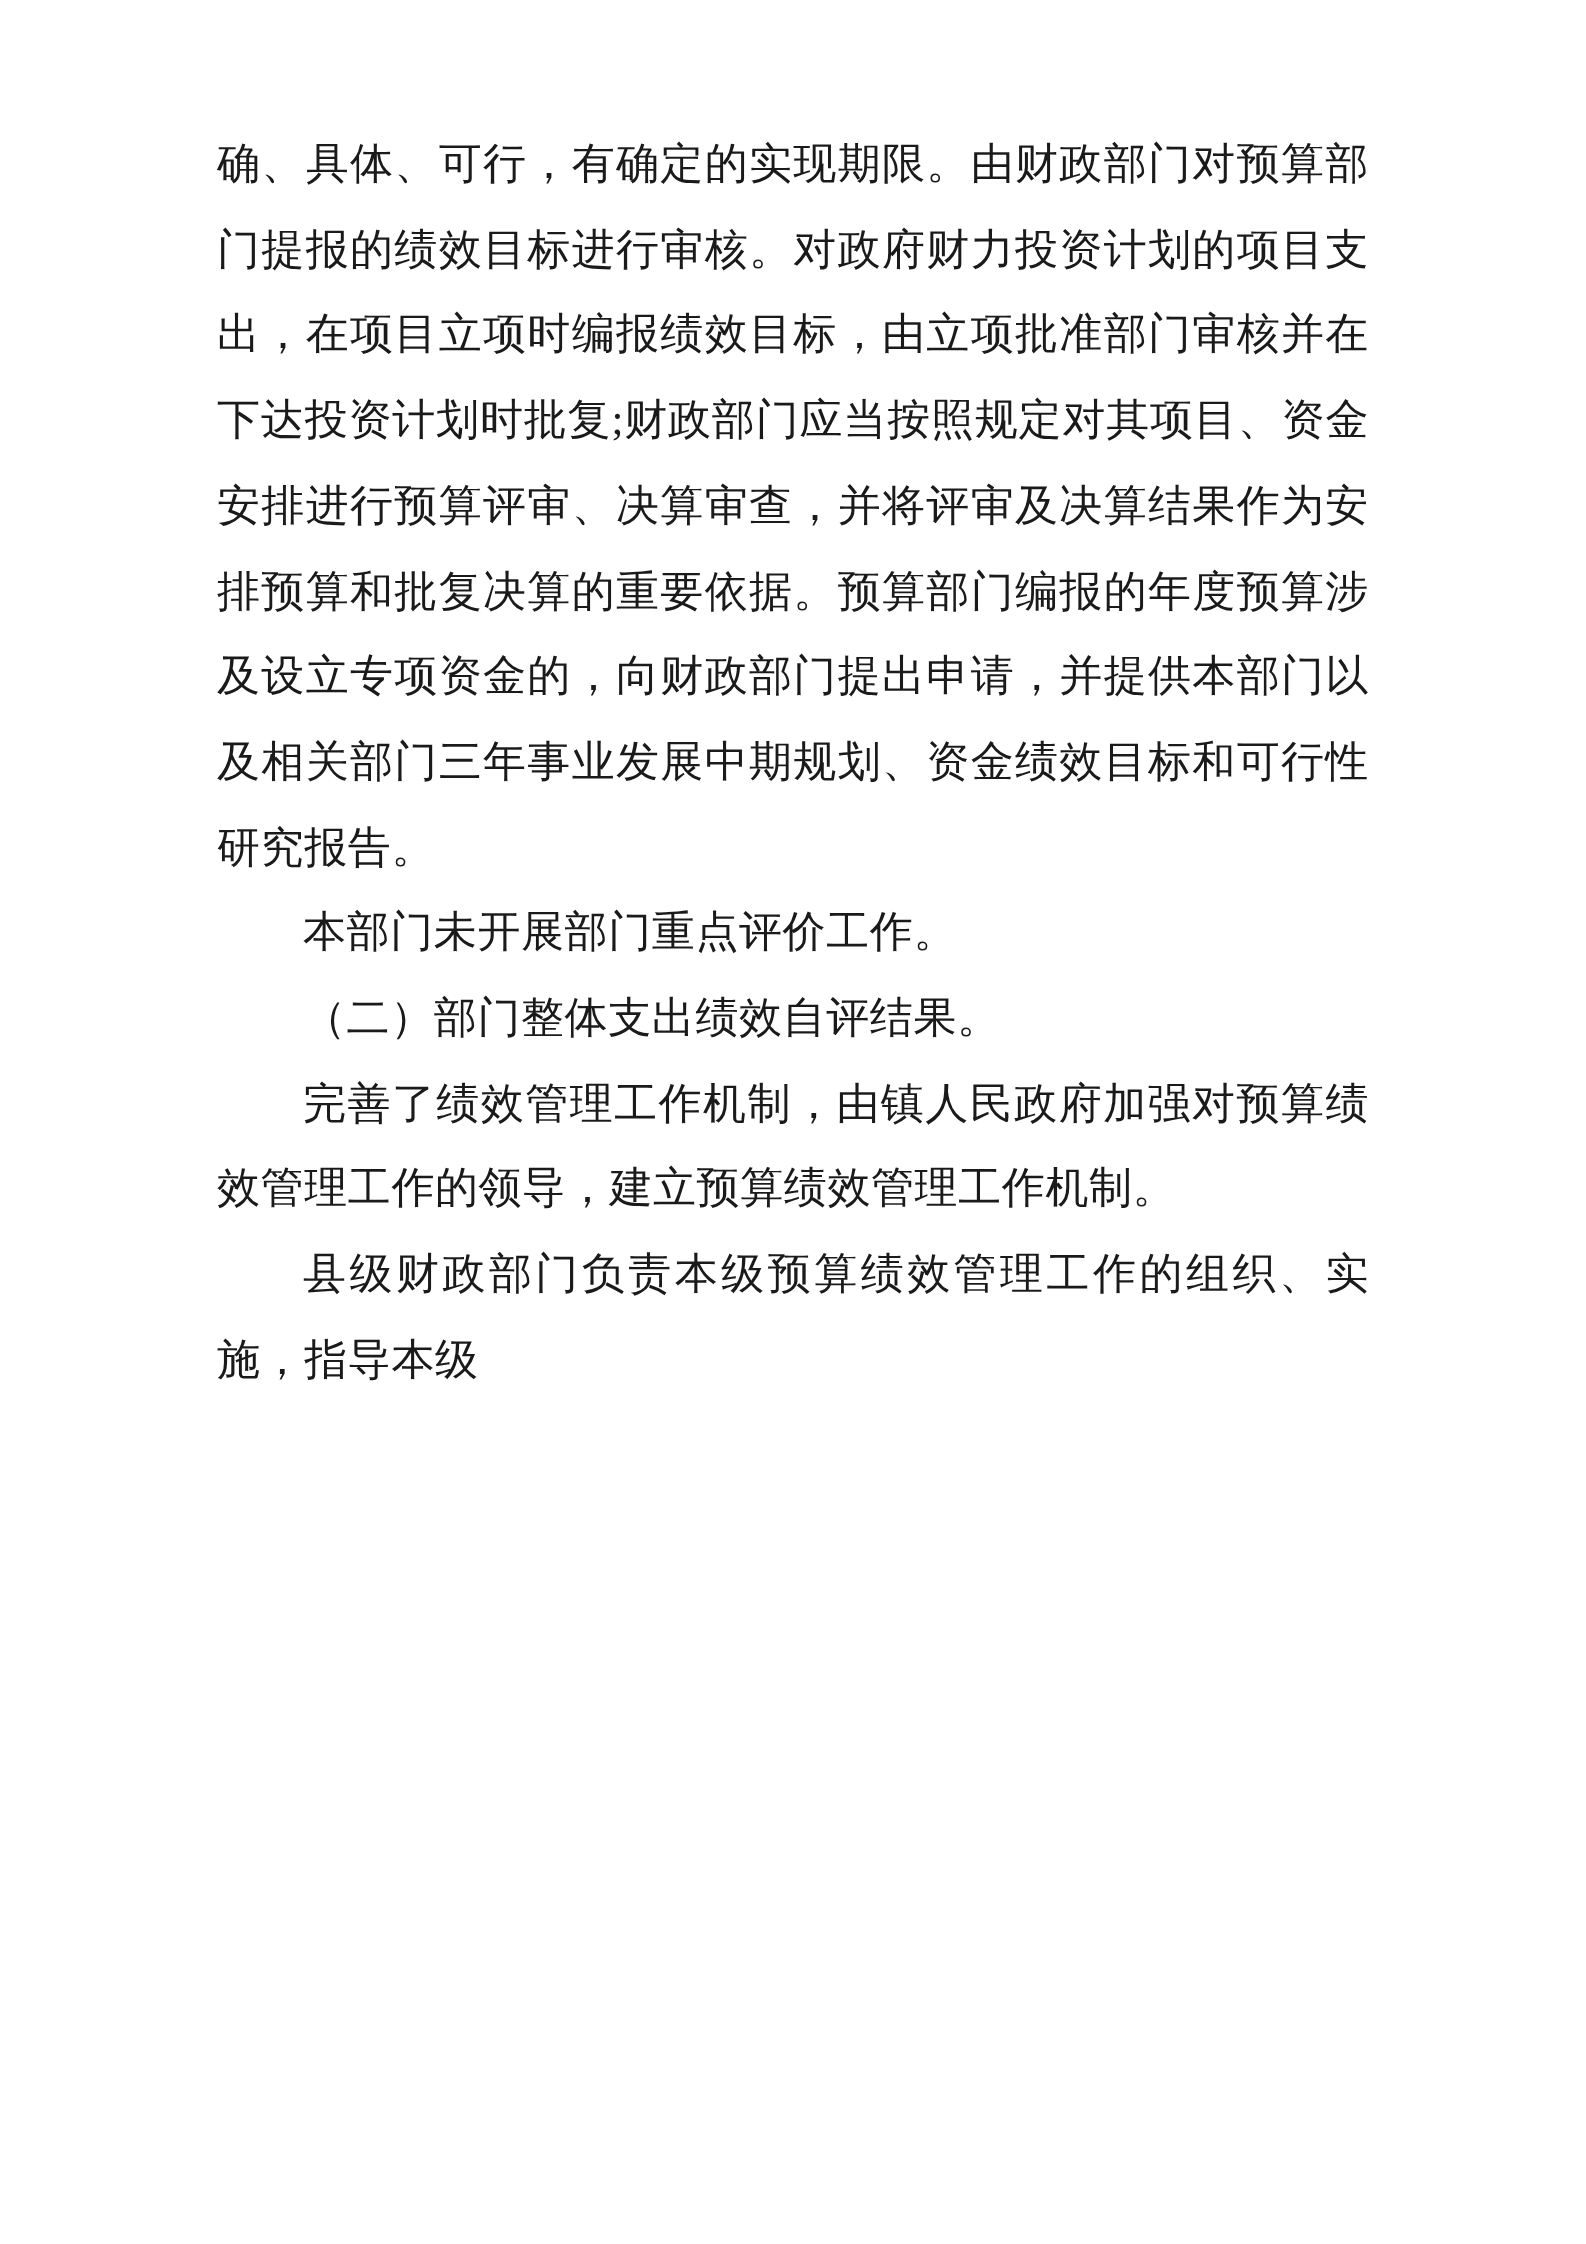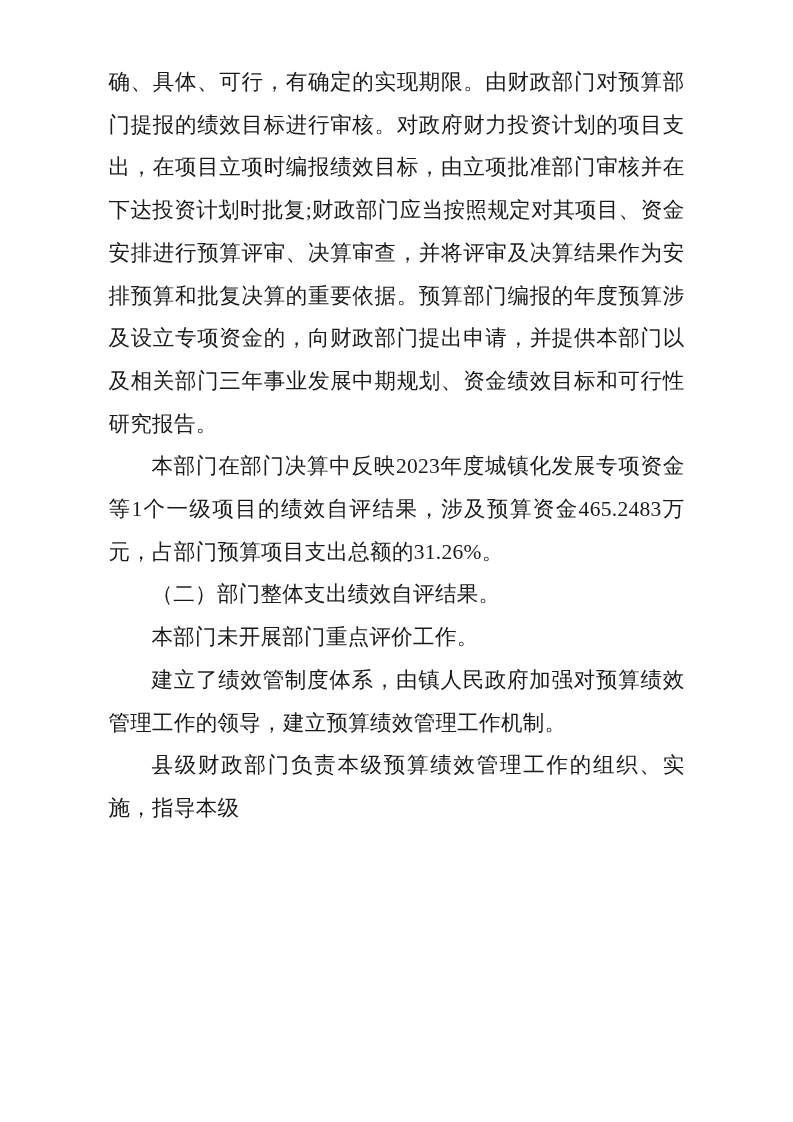--- a/index.html
+++ b/index.html
@@ -41,7 +41,6 @@
 <div class="page">
   <div class="doc-body">
     <p>确、具体、可行，有确定的实现期限。由财政部门对预算部门提报的绩效目标进行审核。对政府财力投资计划的项目支出，在项目立项时编报绩效目标，由立项批准部门审核并在下达投资计划时批复;财政部门应当按照规定对其项目、资金安排进行预算评审、决算审查，并将评审及决算结果作为安排预算和批复决算的重要依据。预算部门编报的年度预算涉及设立专项资金的，向财政部门提出申请，并提供本部门以及相关部门三年事业发展中期规划、资金绩效目标和可行性研究报告。</p>
-    <p class="indent">本部门在部门决算中反映2023年度城镇化发展专项资金等1个一级项目的绩效自评结果，涉及预算资金465.2483万元，占部门预算项目支出总额的31.26%。</p>
     <p class="indent">（二）部门整体支出绩效自评结果。</p>
     <p class="indent">本部门未开展部门重点评价工作。</p>
     <p class="indent">建立了绩效管制度体系，由镇人民政府加强对预算绩效管理工作的领导，建立预算绩效管理工作机制。</p>

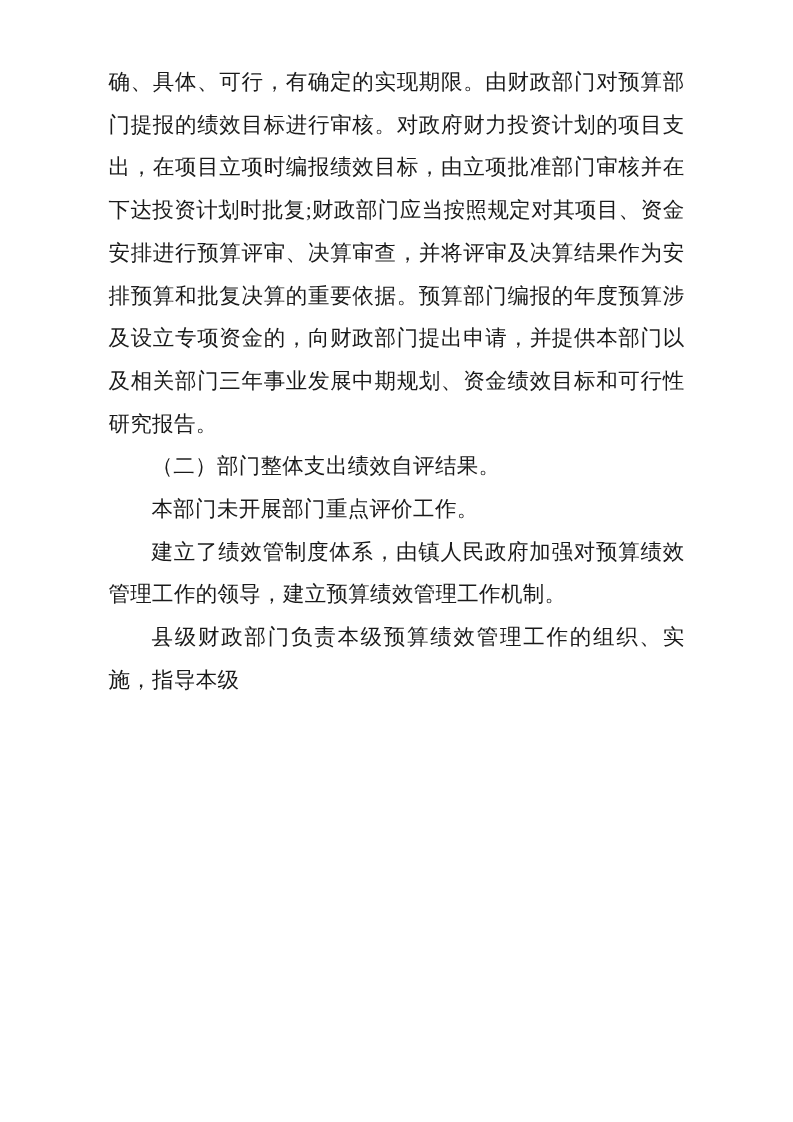--- a/index.html
+++ b/index.html
@@ -41,8 +41,8 @@
 <div class="page">
   <div class="doc-body">
     <p>确、具体、可行，有确定的实现期限。由财政部门对预算部门提报的绩效目标进行审核。对政府财力投资计划的项目支出，在项目立项时编报绩效目标，由立项批准部门审核并在下达投资计划时批复;财政部门应当按照规定对其项目、资金安排进行预算评审、决算审查，并将评审及决算结果作为安排预算和批复决算的重要依据。预算部门编报的年度预算涉及设立专项资金的，向财政部门提出申请，并提供本部门以及相关部门三年事业发展中期规划、资金绩效目标和可行性研究报告。</p>
+    <p class="indent">本部门未开展部门重点评价工作。</p>
     <p class="indent">（二）部门整体支出绩效自评结果。</p>
-    <p class="indent">本部门未开展部门重点评价工作。</p>
     <p class="indent">建立了绩效管制度体系，由镇人民政府加强对预算绩效管理工作的领导，建立预算绩效管理工作机制。</p>
     <p class="indent">县级财政部门负责本级预算绩效管理工作的组织、实施，指导本级</p>
   </div>

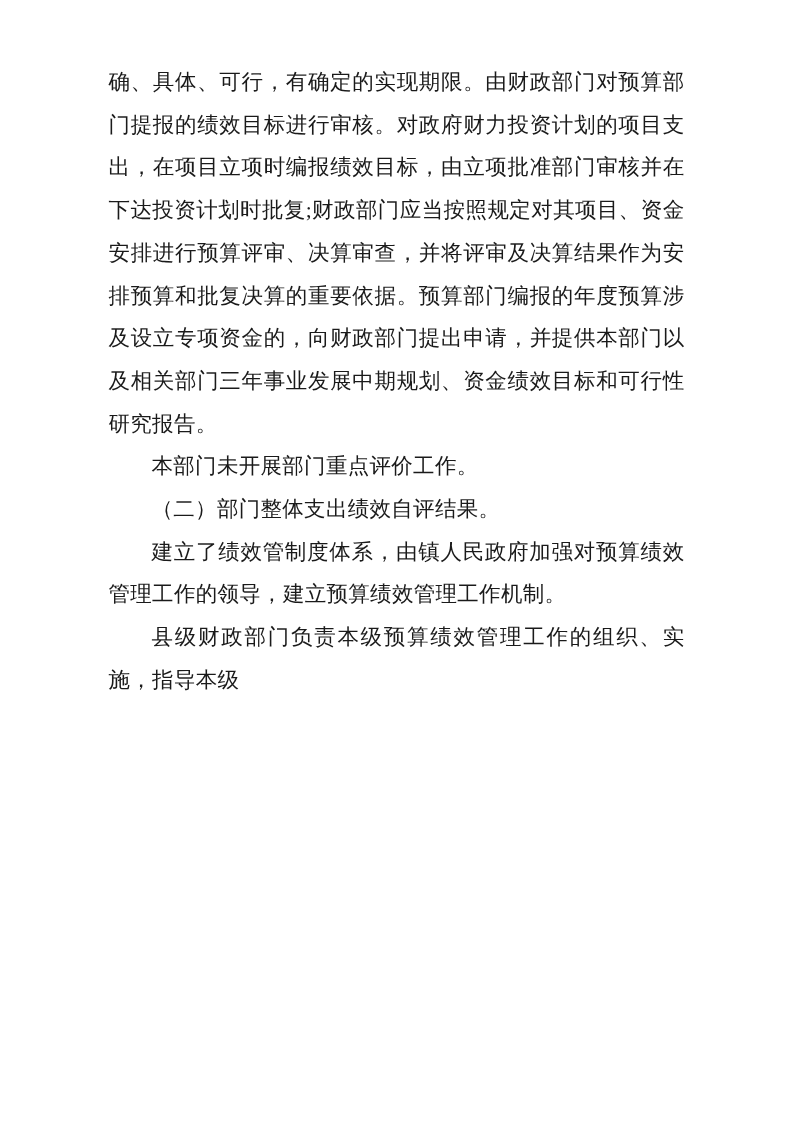--- a/index.html
+++ b/index.html
@@ -43,7 +43,7 @@
     <p>确、具体、可行，有确定的实现期限。由财政部门对预算部门提报的绩效目标进行审核。对政府财力投资计划的项目支出，在项目立项时编报绩效目标，由立项批准部门审核并在下达投资计划时批复;财政部门应当按照规定对其项目、资金安排进行预算评审、决算审查，并将评审及决算结果作为安排预算和批复决算的重要依据。预算部门编报的年度预算涉及设立专项资金的，向财政部门提出申请，并提供本部门以及相关部门三年事业发展中期规划、资金绩效目标和可行性研究报告。</p>
     <p class="indent">本部门未开展部门重点评价工作。</p>
     <p class="indent">（二）部门整体支出绩效自评结果。</p>
-    <p class="indent">建立了绩效管制度体系，由镇人民政府加强对预算绩效管理工作的领导，建立预算绩效管理工作机制。</p>
+    <p class="indent">完善了绩效管理工作机制，由镇人民政府加强对预算绩效管理工作的领导，建立预算绩效管理工作机制。</p>
     <p class="indent">县级财政部门负责本级预算绩效管理工作的组织、实施，指导本级</p>
   </div>
 </div>

